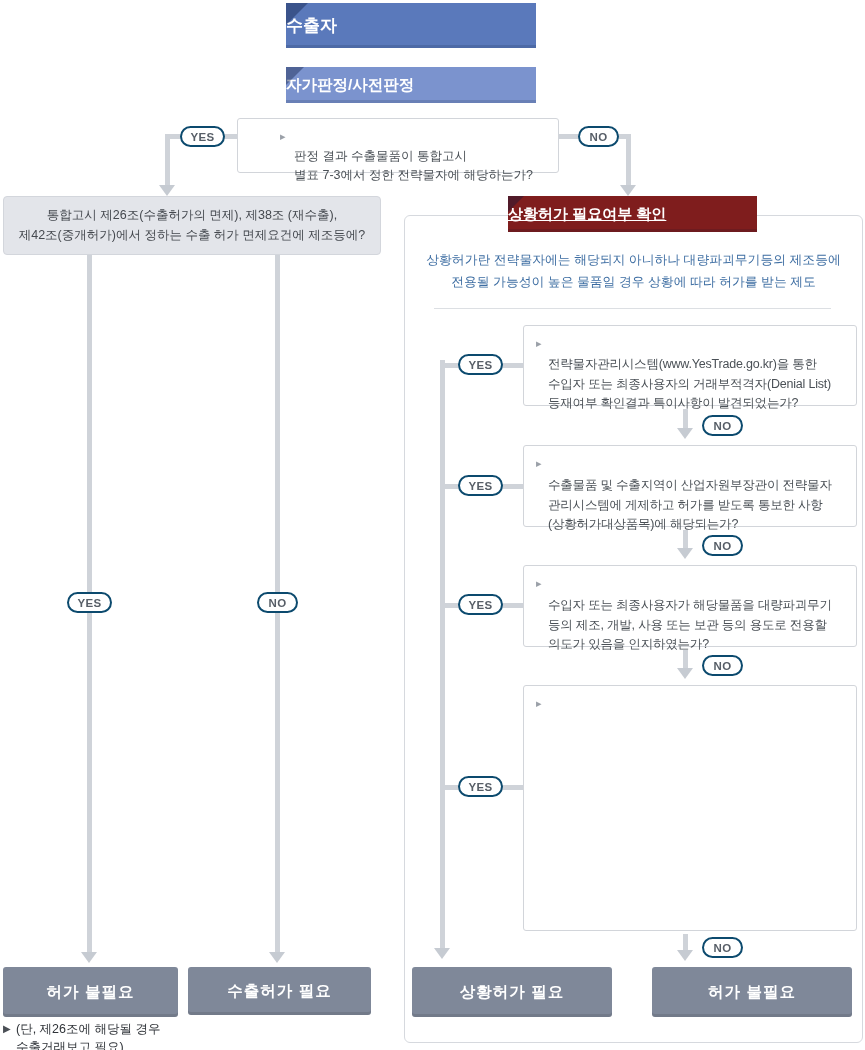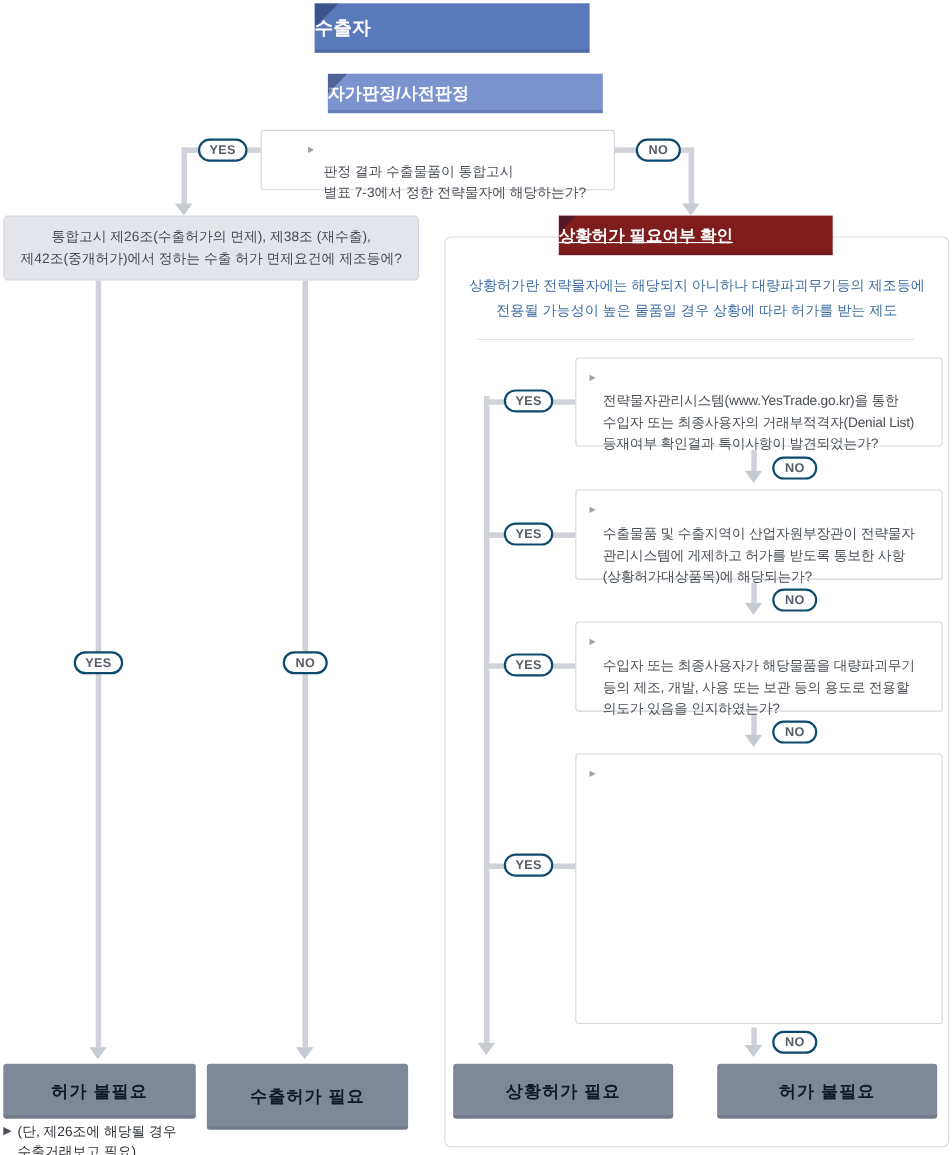--- a/index.html
+++ b/index.html
@@ -41,7 +41,7 @@
 
   
   #exporter   { left:286px; top:3px;  width:250px; height:45px; font-size:17px; }
-  #judgment   { left:286px; top:67px; width:250px; height:36px; font-size:15.5px; background:#7b93ce;margin-left:12px; }
+  #judgment   { left:286px; top:67px; width:250px; height:36px; font-size:15.5px; background:#7b93ce; }
   #exporter   { background:#5a79bb; }
   #q1         { left:237px; top:118px; width:322px; height:55px; font-size:12.5px; line-height:1.5;
                 padding:9px 8px 8px 56px; z-index:2; }

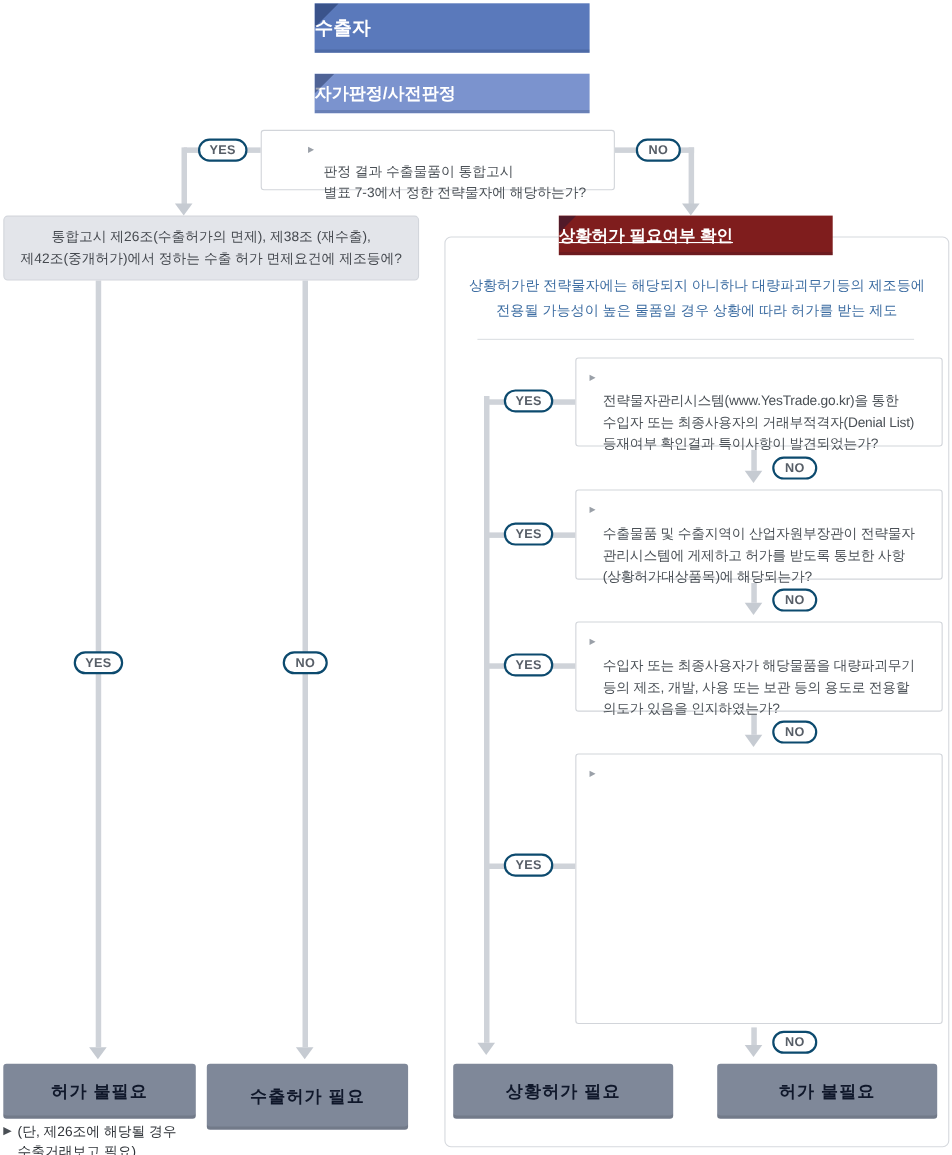--- a/index.html
+++ b/index.html
@@ -27,7 +27,7 @@
           display:flex; align-items:center; justify-content:center; z-index:3; }
 
   
-  .result { background:#7f8899; color:#0f172a; font-weight:bold; font-size:15.5px; letter-spacing:1px;
+  .result { background:#7f8899; color:#ffffff; font-weight:bold; font-size:15.5px; letter-spacing:1px;
             border-radius:3px; display:flex; align-items:center; justify-content:center;
             box-shadow:inset 0 -3px 0 rgba(0,0,0,0.10); z-index:2; }
 

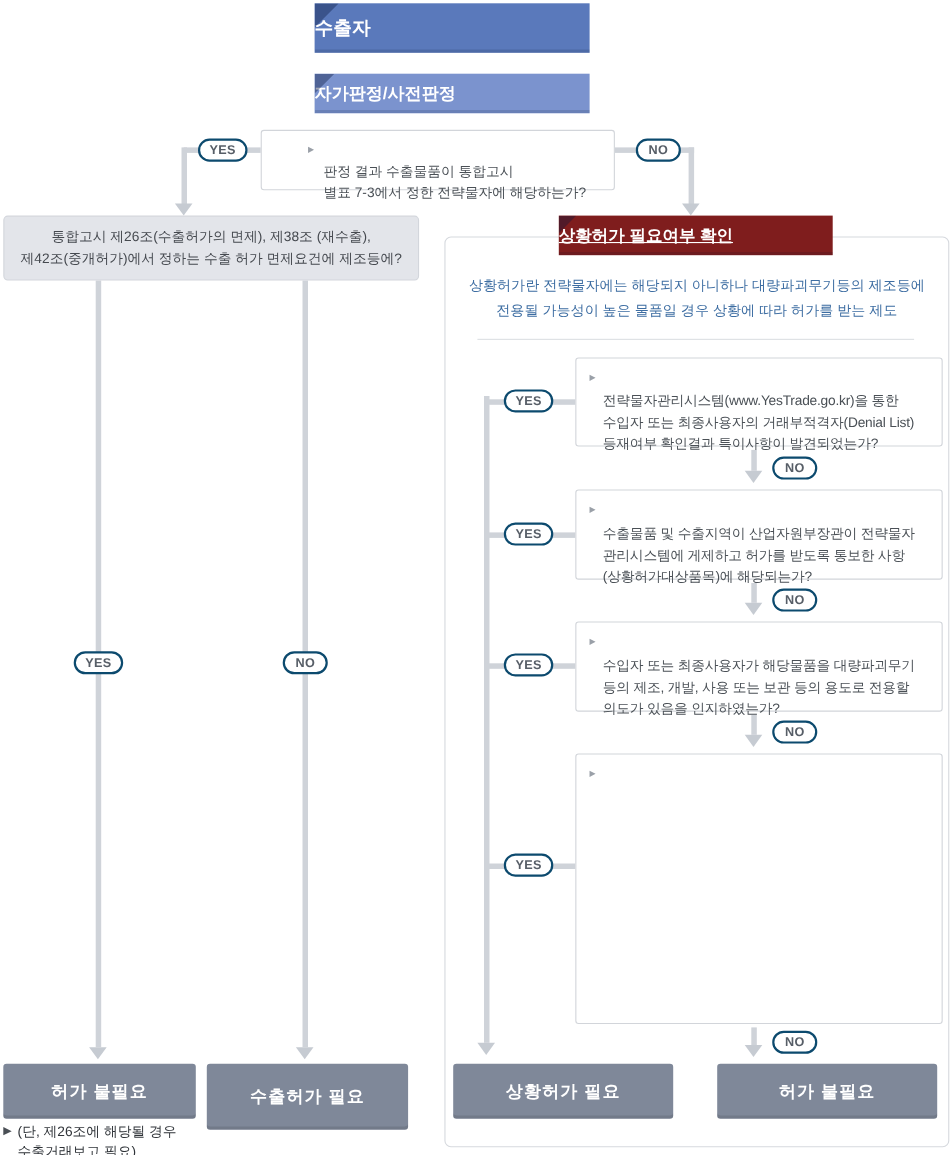--- a/index.html
+++ b/index.html
@@ -70,7 +70,7 @@
   #pill-B-no  { left:257px; top:592px; width:41px; height:21px; }
 
   #res-l1     { left:3px;   top:967px; width:175px; height:50px; }
-  #res-l2     { left:188px; top:967px; width:183px; height:60px; }
+  #res-l2     { left:188px; top:967px; width:183px; height:48px; }
   #res-r1     { left:412px; top:967px; width:200px; height:50px; }
   #res-r2     { left:652px; top:967px; width:200px; height:50px; }
 

